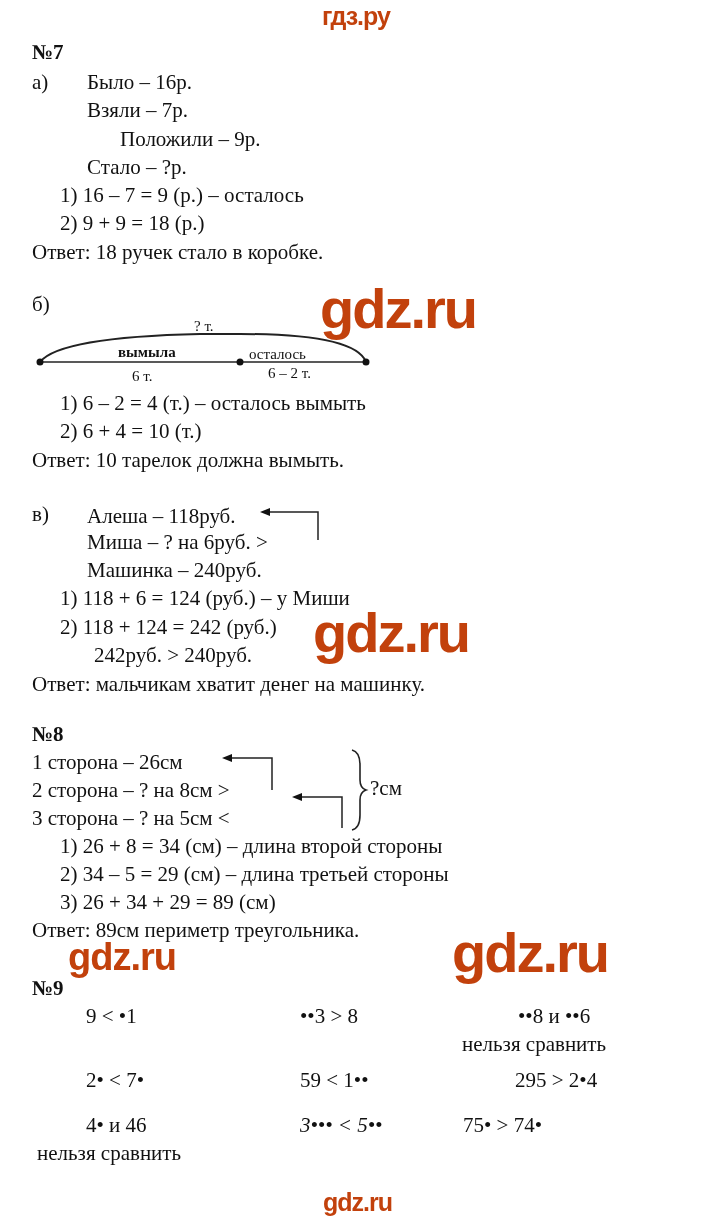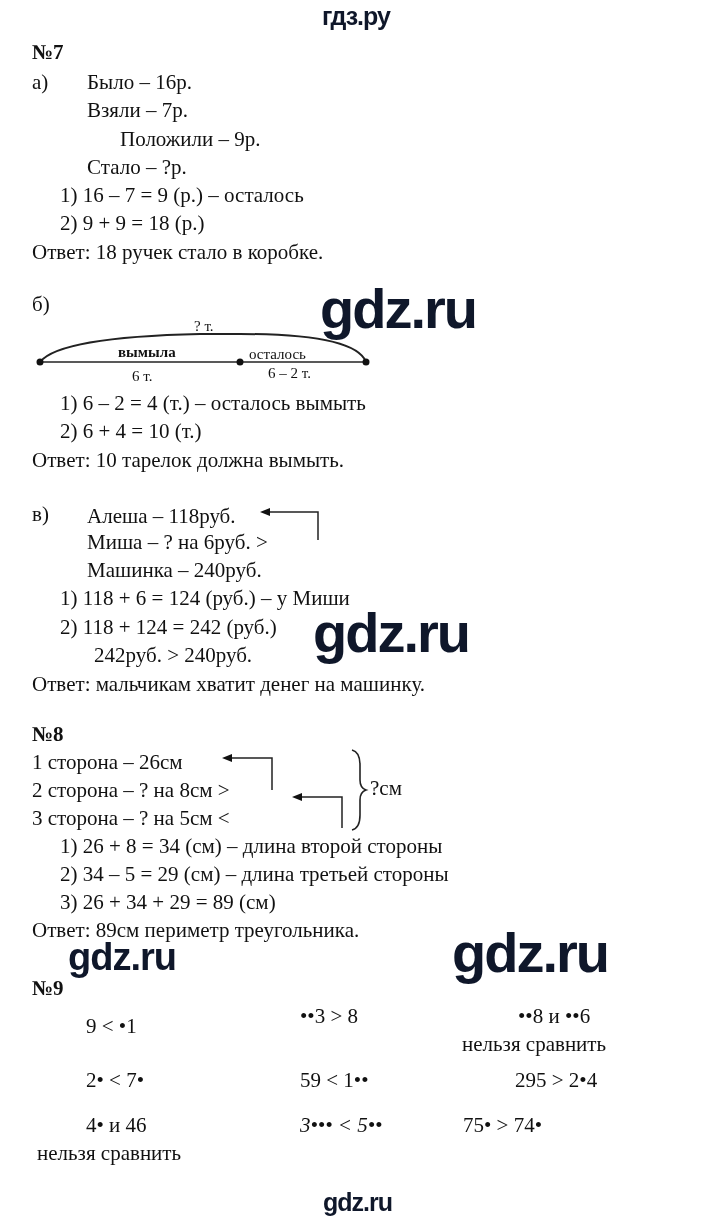--- a/index.html
+++ b/index.html
@@ -8,7 +8,7 @@
   .abs { position: absolute; white-space: nowrap; }
   .t { font-size: 21px; line-height: 24px; }
   .bold { font-weight: bold; }
-  .wm { font-family: "Liberation Sans", "DejaVu Sans", sans-serif; font-weight: bold; color: #0f172a; letter-spacing: -1px; }
+  .wm { font-family: "Liberation Sans", "DejaVu Sans", sans-serif; font-weight: bold; color: #c2410c; letter-spacing: -1px; }
   .wm-small { font-size: 25px; }
   .wm-big { font-size: 56px; letter-spacing: -2px; }
   .wm-mid { font-size: 38px; letter-spacing: -1px; }

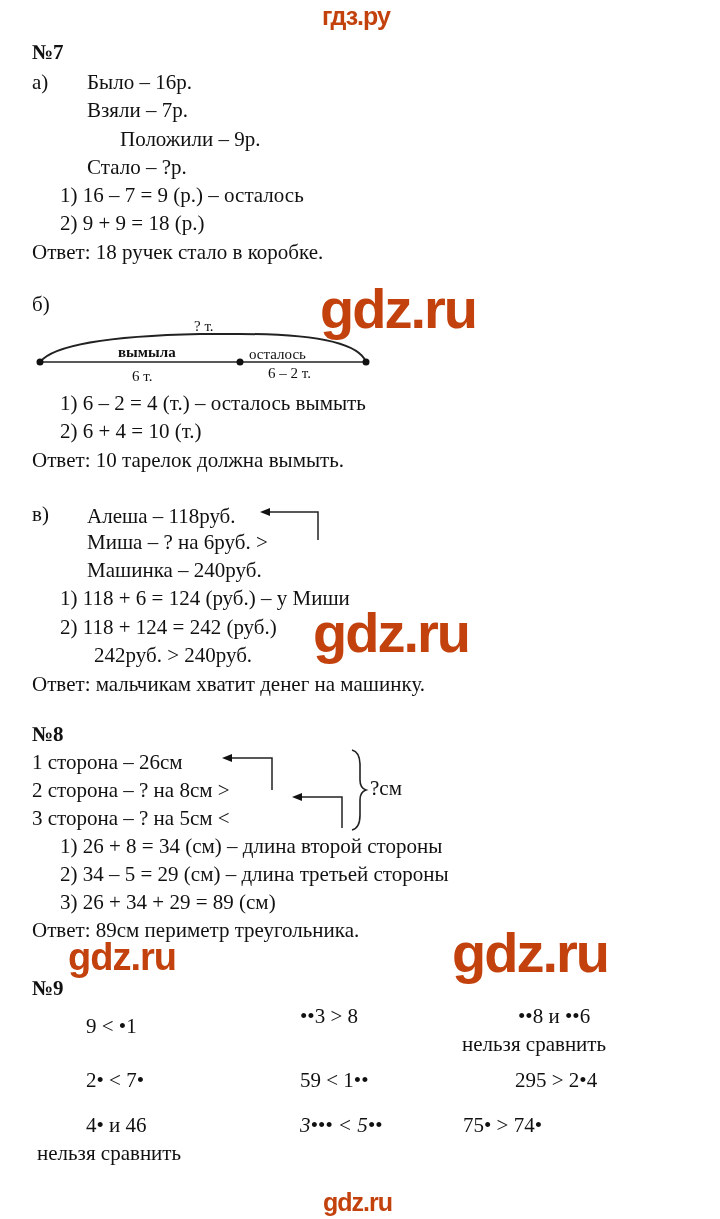--- a/index.html
+++ b/index.html
@@ -86,7 +86,7 @@
 <div class="abs wm wm-big" style="left:452px;top:920px;">gdz.ru</div>
 
 <div class="abs t bold" style="left:32px;top:976px;">№9</div>
-<div class="abs t" style="left:86px;top:1004px;margin-top:10px;">9 &lt; •1</div>
+<div class="abs t" style="left:86px;top:1004px;">9 &lt; •1</div>
 <div class="abs t" style="left:300px;top:1004px;">••3 &gt; 8</div>
 <div class="abs t" style="left:518px;top:1004px;">••8 и ••6</div>
 <div class="abs t" style="left:462px;top:1032px;">нельзя сравнить</div>

